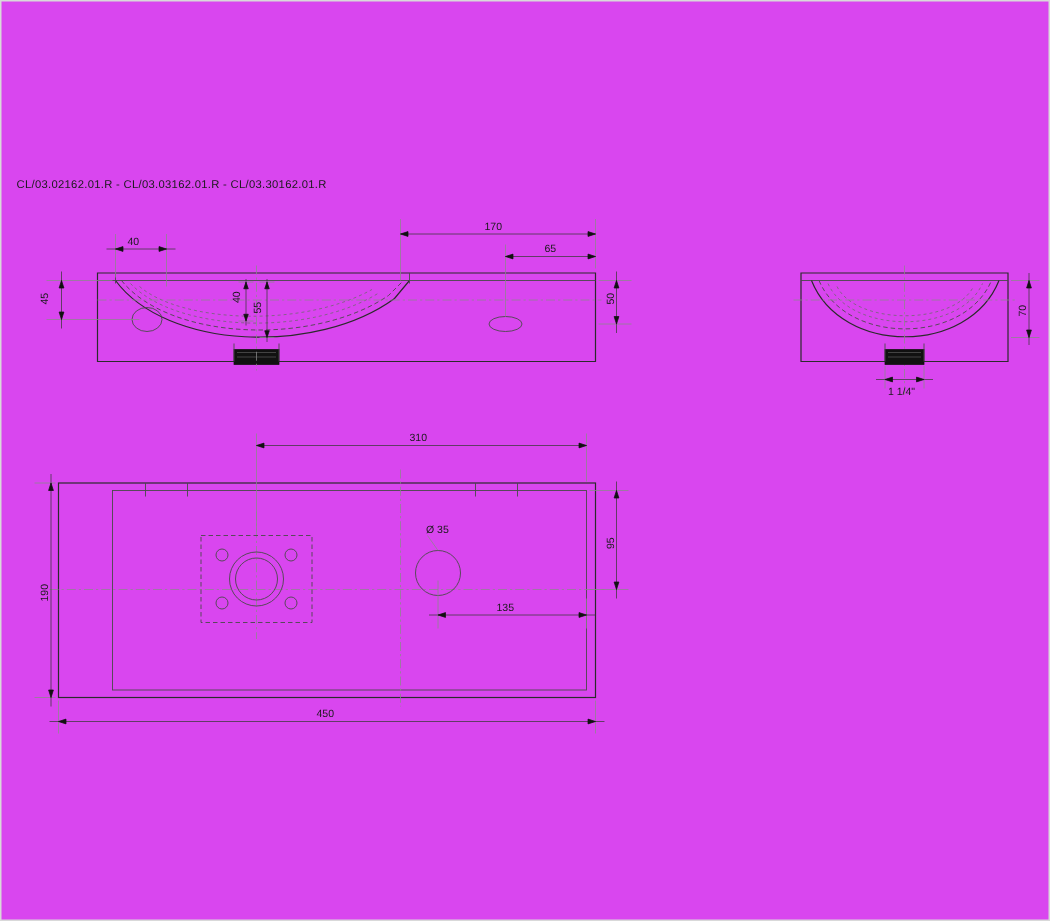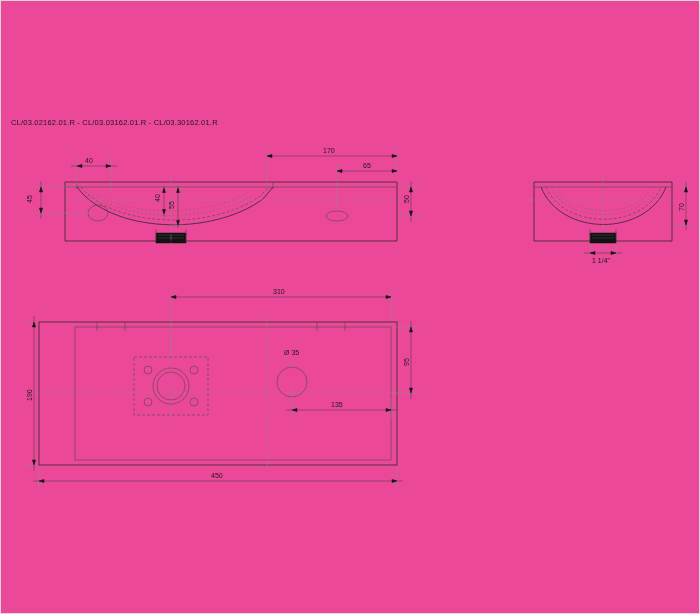--- a/index.html
+++ b/index.html
@@ -22,7 +22,7 @@
     height: 614px;
     border: 1px solid #d9d9d9;
     box-sizing: border-box;
-    background: #ec4899;
+    background: #d946ef;
   }
   #title {
     position: absolute;

